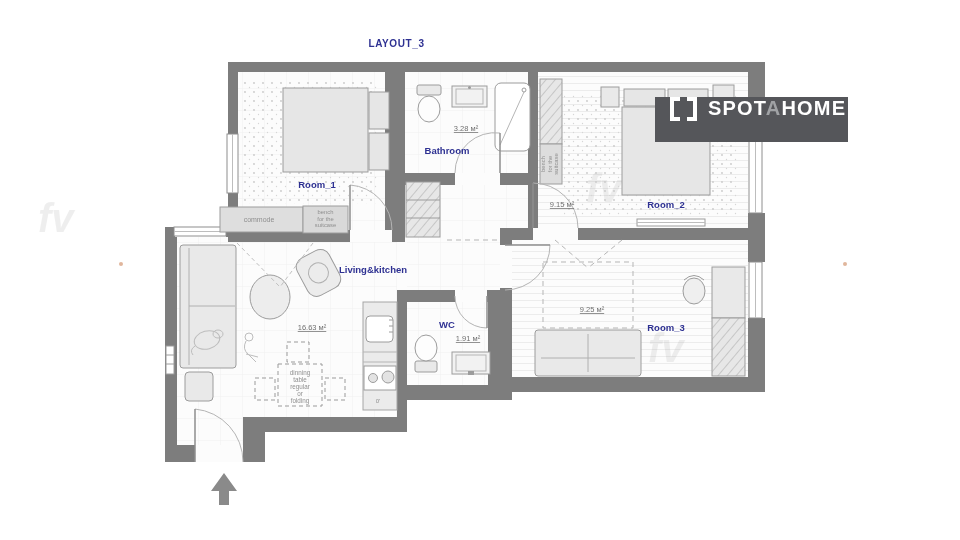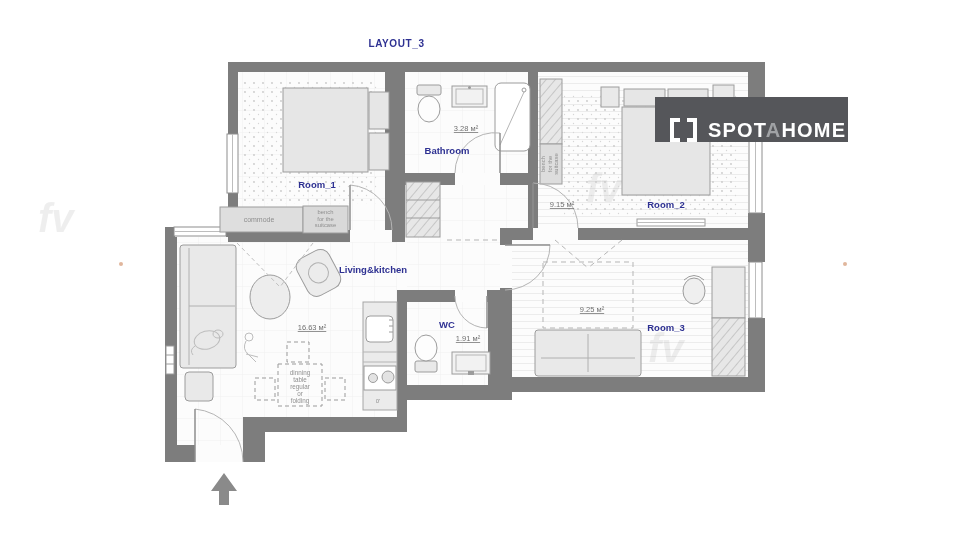--- a/index.html
+++ b/index.html
@@ -15,7 +15,7 @@
   .wm{fill:#7d7d7d;opacity:.12;font-weight:bold;font-style:italic;font-size:40px;}
   
   .logo{position:absolute;left:655px;top:97px;width:193px;height:45px;
-        background:#55565a;display:flex;align-items:flex-end;padding-left:15px;
+        background:#55565a;display:flex;align-items:flex-start;padding-left:15px;
         box-sizing:border-box;z-index:5;}
   .bracket{display:inline-block;width:10px;height:24px;box-sizing:border-box;}
   .bracket.left{border:4px solid #fff;border-right:none;}

